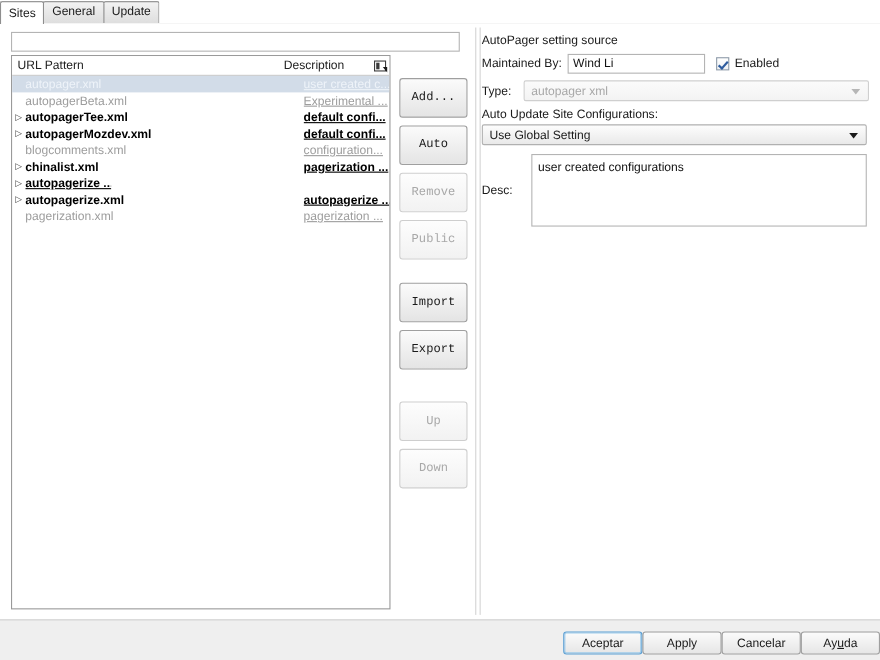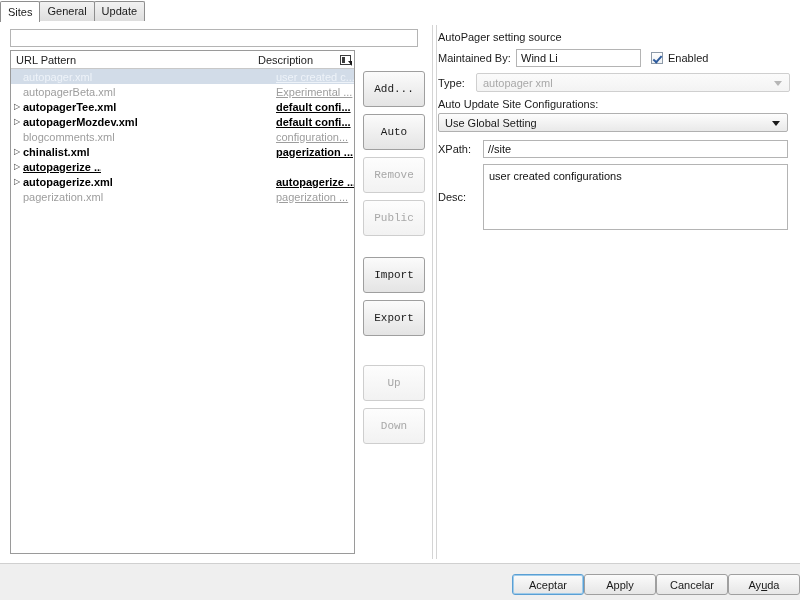--- a/index.html
+++ b/index.html
@@ -319,10 +319,6 @@
         <span class="caret"></span>
       </div>
 
-      <div class="field-row">
-        <div class="flabel" style="width:45px">XPath:</div>
-        <input class="tinput" style="width: 305px;" type="text" value="//site">
-      </div>
 
       <div style="display:flex; align-items:center; margin-top:4px;">
         <div class="flabel" style="width:45px">Desc:</div>

